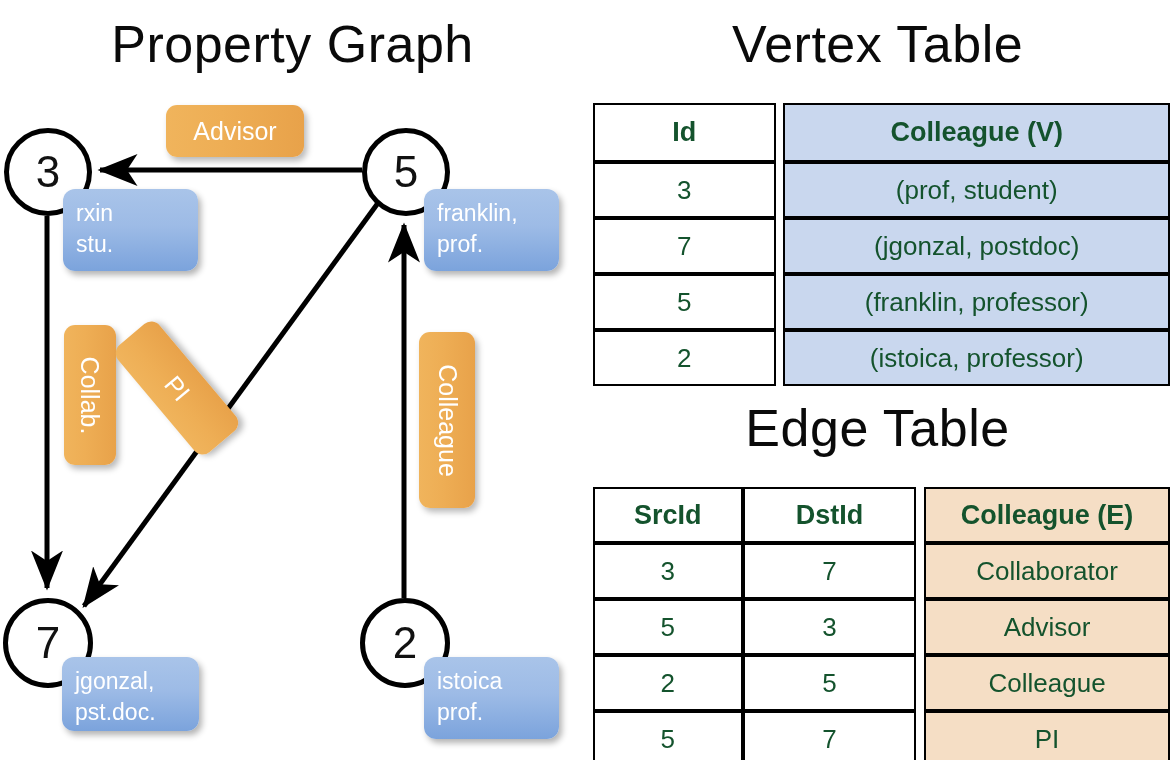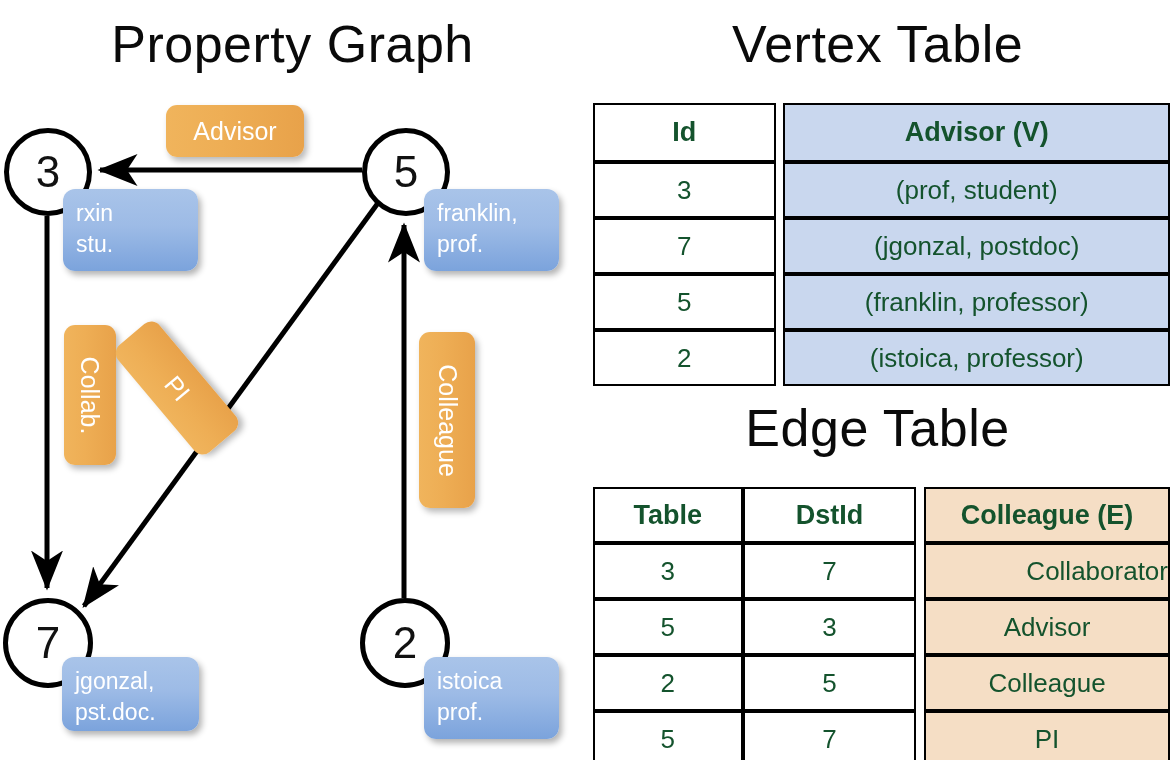--- a/index.html
+++ b/index.html
@@ -177,7 +177,7 @@
         <tr>
       <td class="hdr col-plain" style="width:180px; height:55px;">Id</td>
       <td class="spacer-col"></td>
-      <td class="hdr col-blue" style="width:385px; height:55px;">Advisor (V)</td>
+      <td class="hdr col-blue" style="width:385px; height:55px;">Colleague (V)</td>
     </tr>
     <tr>
       <td class="col-plain" style="height:52px;">3</td>

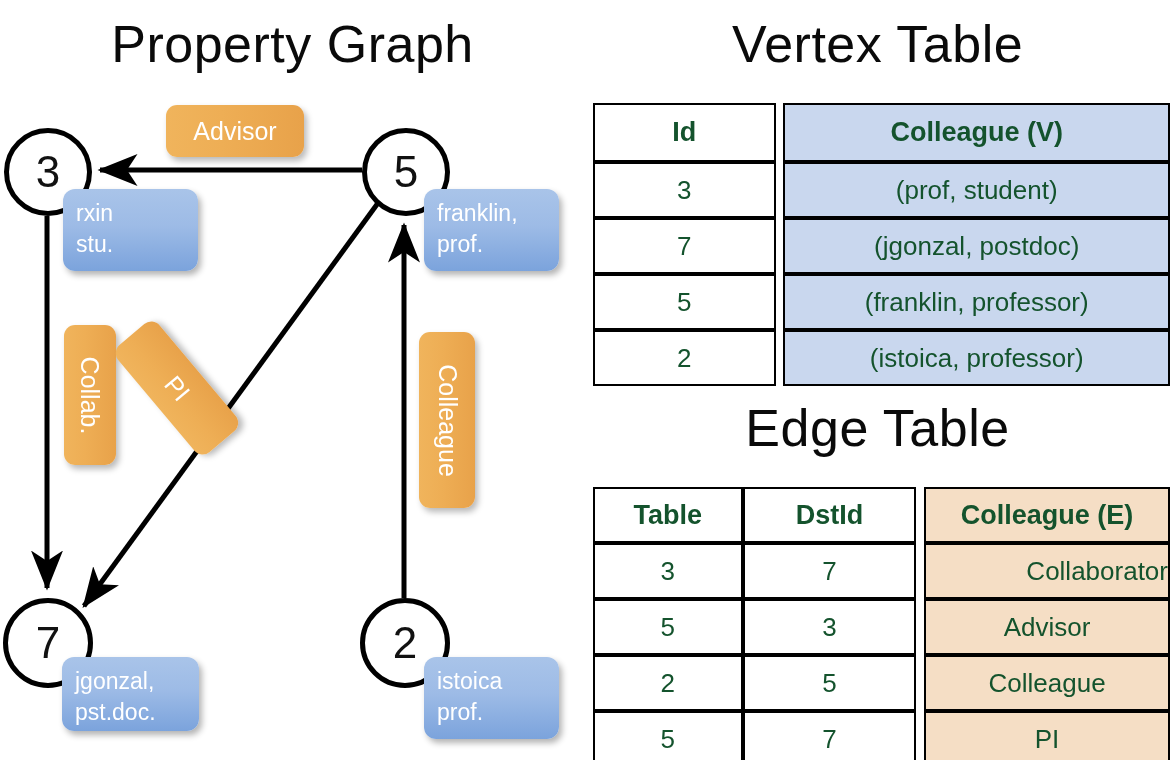--- a/index.html
+++ b/index.html
@@ -210,7 +210,7 @@
   <table class="tbl" style="left:8px; top:97px;">
     <tbody>
         <tr>
-      <td class="hdr col-plain" style="width:148px; height:52px;">Table</td>
+      <td class="hdr col-plain" style="width:148px; height:52px;">SrcId</td>
       <td class="hdr col-plain" style="width:173px; height:52px;">DstId</td>
       <td class="spacer-col"></td>
       <td class="hdr col-orange" style="width:245px; height:52px;">Colleague (E)</td>

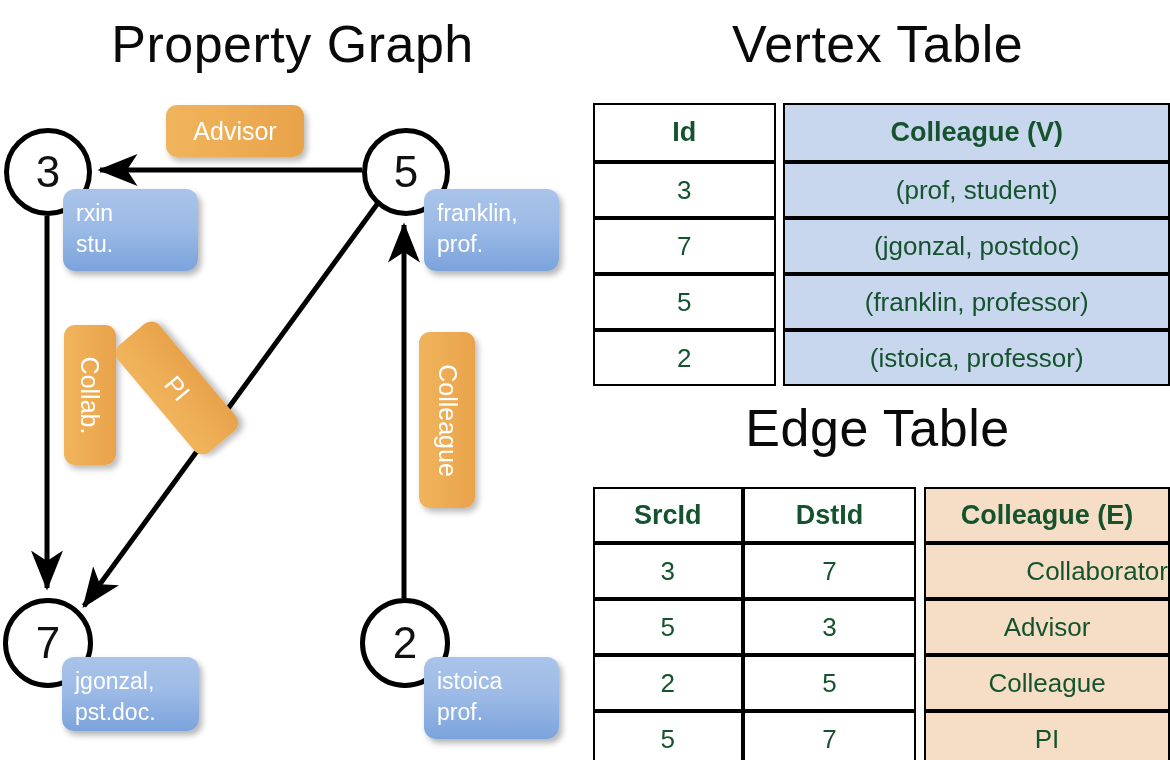--- a/index.html
+++ b/index.html
@@ -219,7 +219,7 @@
       <td class="col-plain" style="height:52px;">3</td>
       <td class="col-plain" style="height:52px;">7</td>
       <td class="spacer-col"></td>
-      <td class="col-orange" style="height:52px;text-align:right;">Collaborator</td>
+      <td class="col-orange" style="height:52px;">Collaborator</td>
     </tr>
     <tr>
       <td class="col-plain" style="height:52px;">5</td>

